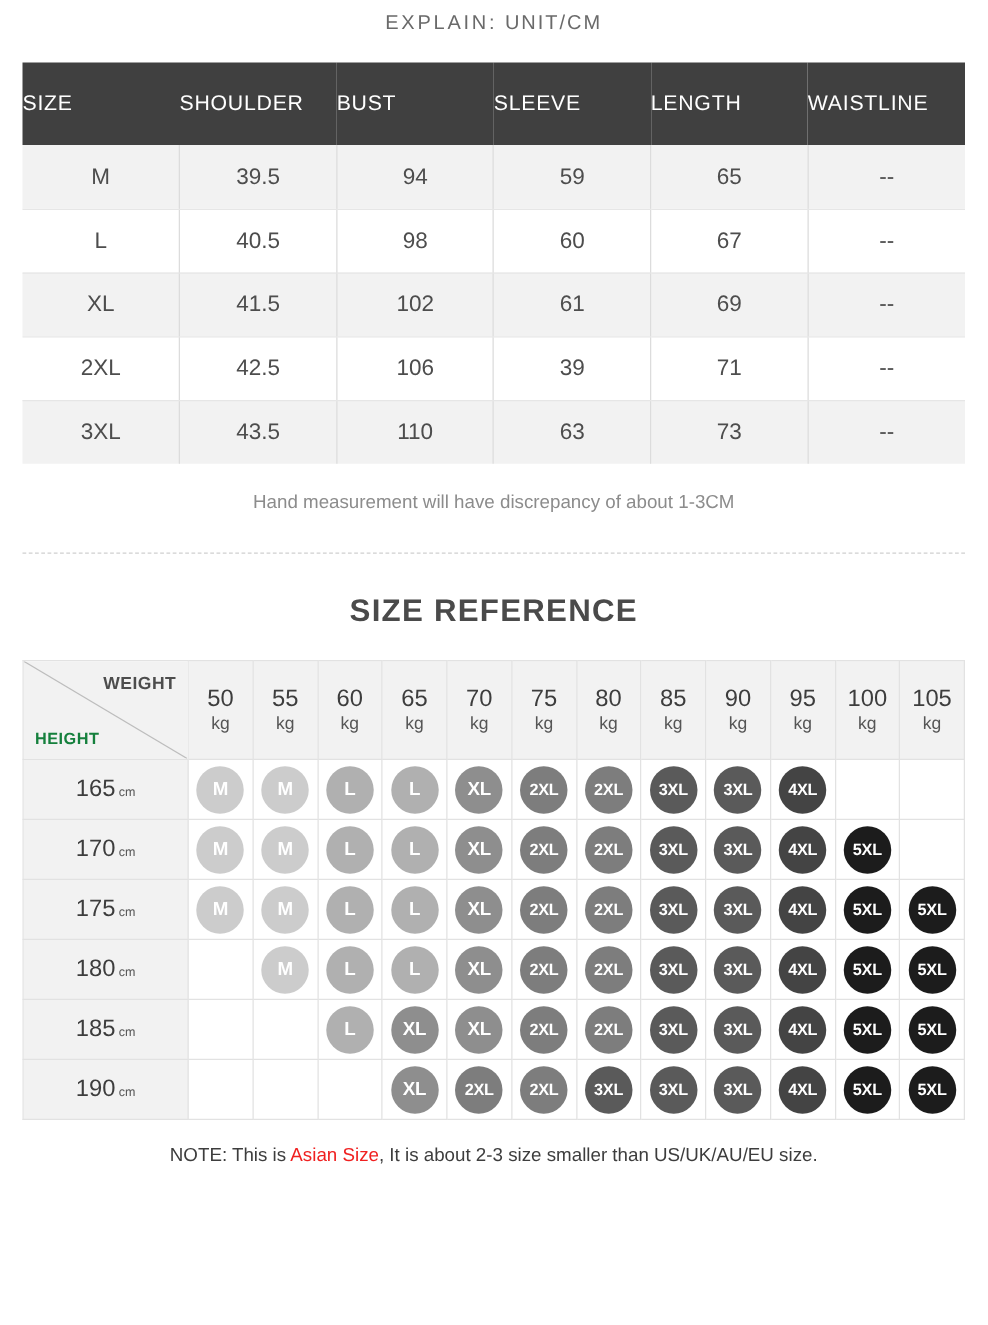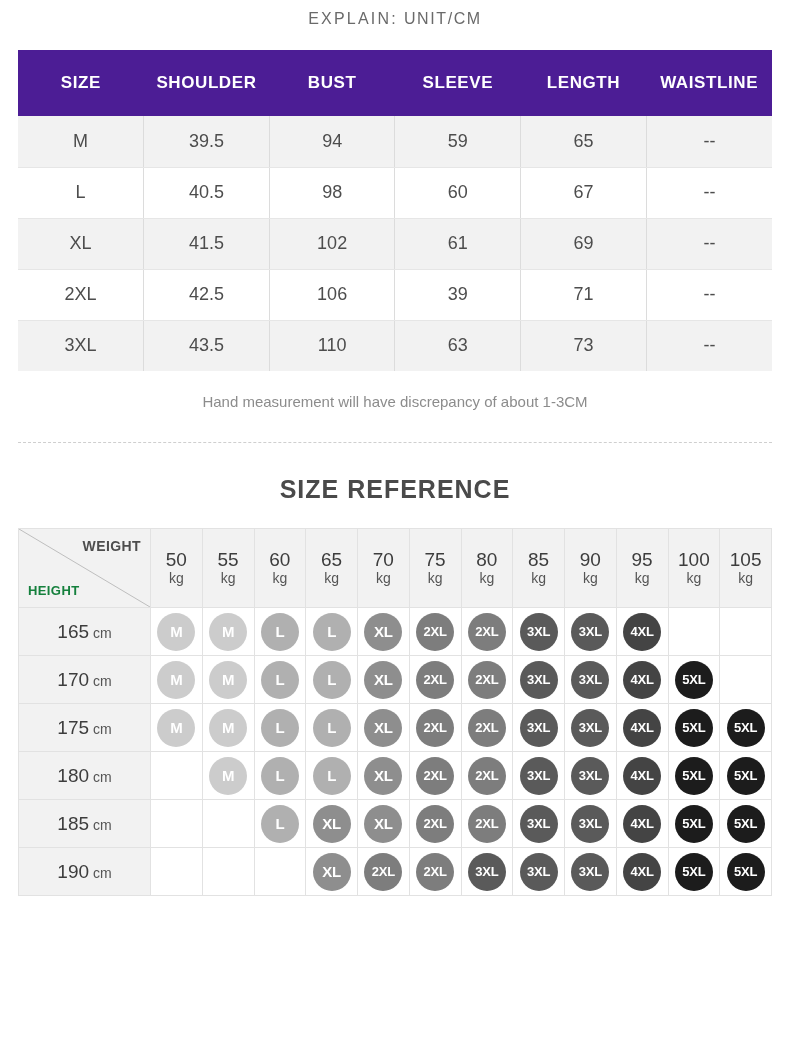--- a/index.html
+++ b/index.html
@@ -44,13 +44,13 @@
     table-layout: fixed;
   }
   table.size-table th {
-    background: #4c1d95;
+    background: #404040;
     color: #ffffff;
     font-size: 17px;
-    font-weight: bold;
+    font-weight: normal;
     letter-spacing: 0.6px;
     height: 66px;
-    text-align: center;
+    text-align: left;
     border: none;
   }
   table.size-table td {

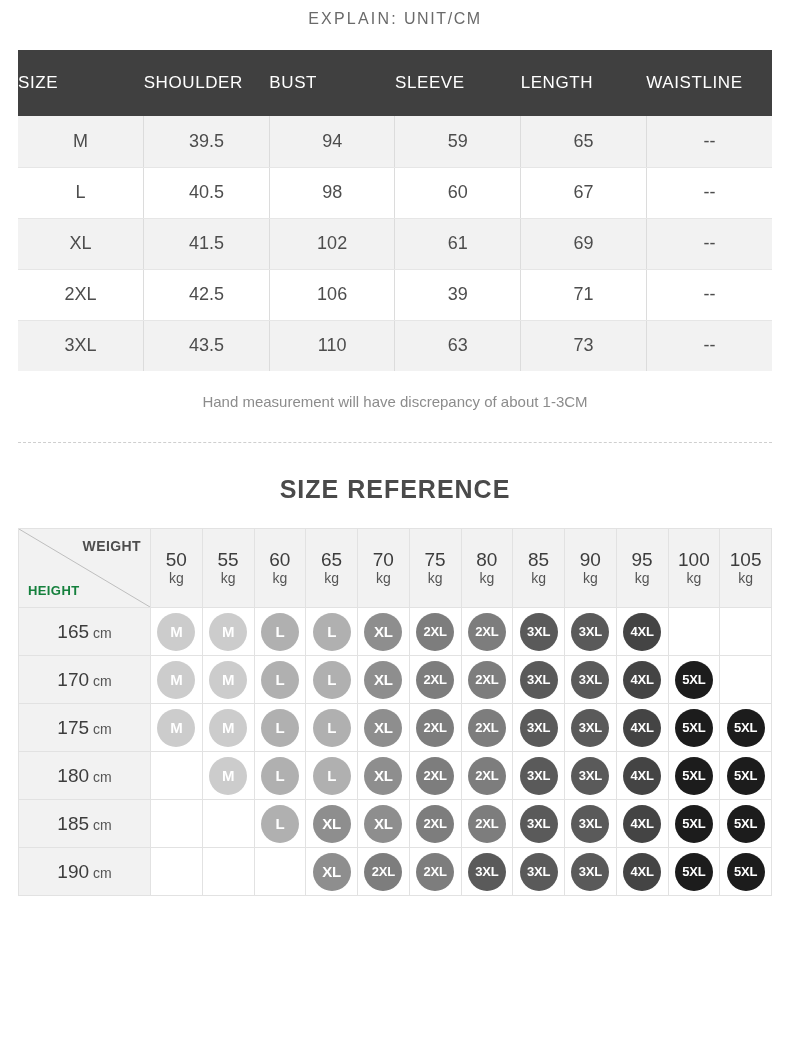--- a/index.html
+++ b/index.html
@@ -149,7 +149,7 @@
     font-size: 19px;
     color: #3d3d3d;
   }
-  td.h-cell .h-unit { font-size: 14px; color: #555555; }
+  td.h-cell .h-unit { font-size: 10px; color: #555555; }
   td.badge-cell {
     height: 48px;
     background: #ffffff;

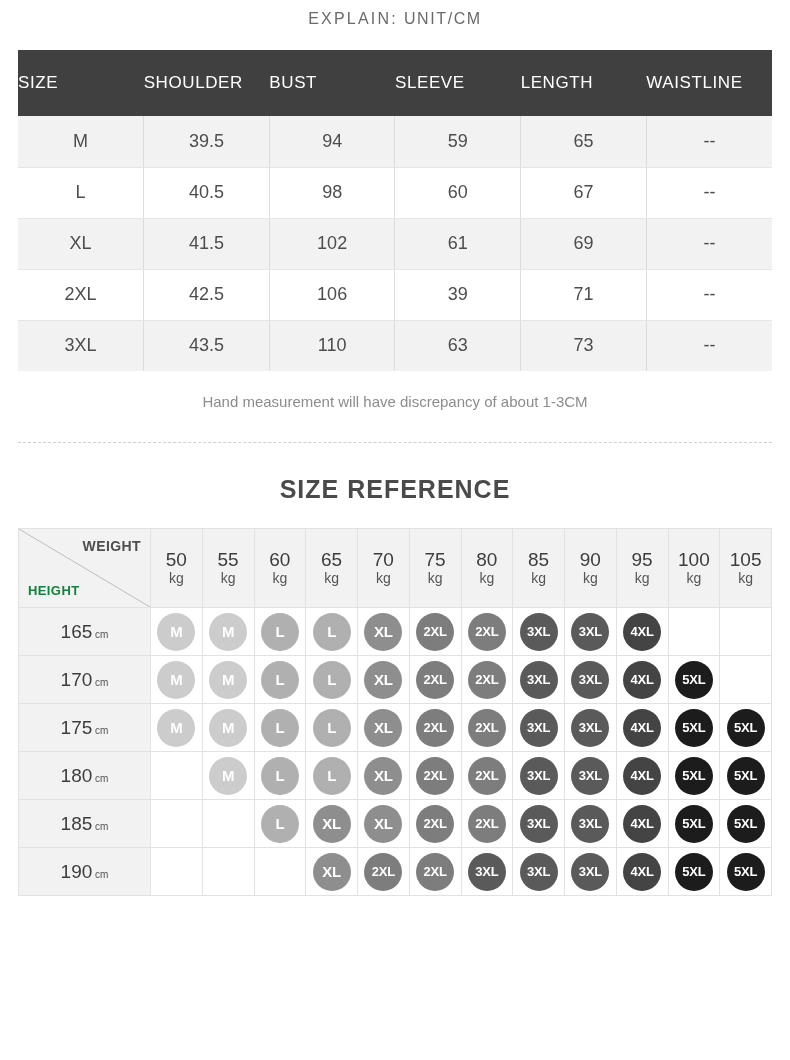--- a/index.html
+++ b/index.html
@@ -420,6 +420,9 @@
     </table>
   </div>
 
+  <div class="bottom-note">
+    <span>NOTE: This is </span><span class="accent">Asian Size</span><span>, It is about 2-3 size smaller than US/UK/AU/EU size.</span>
+  </div>
 
 </div>
 

